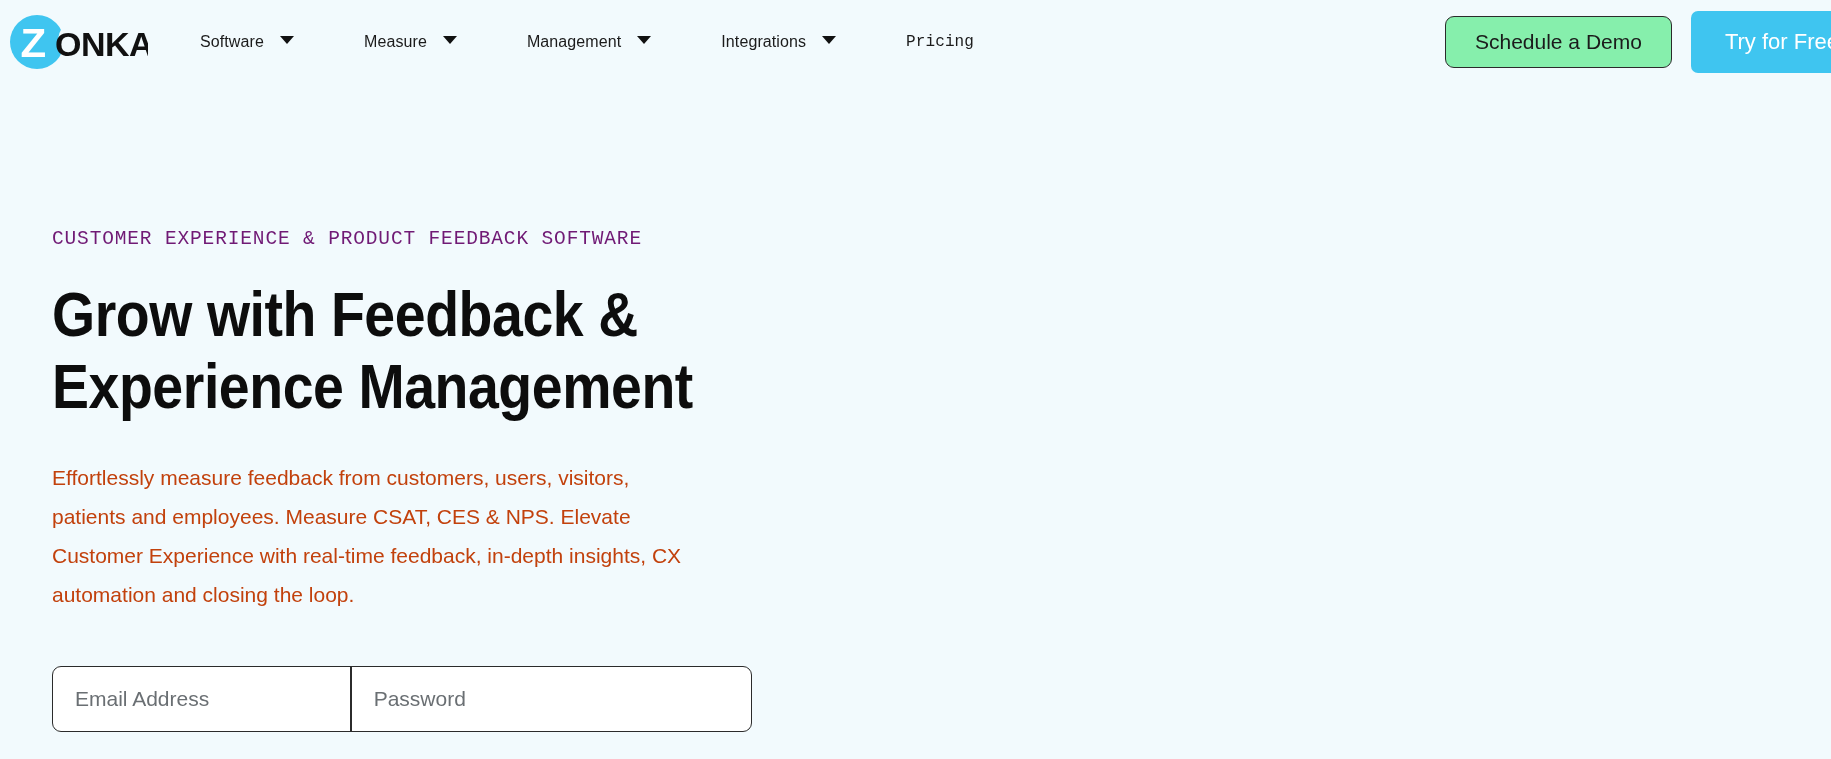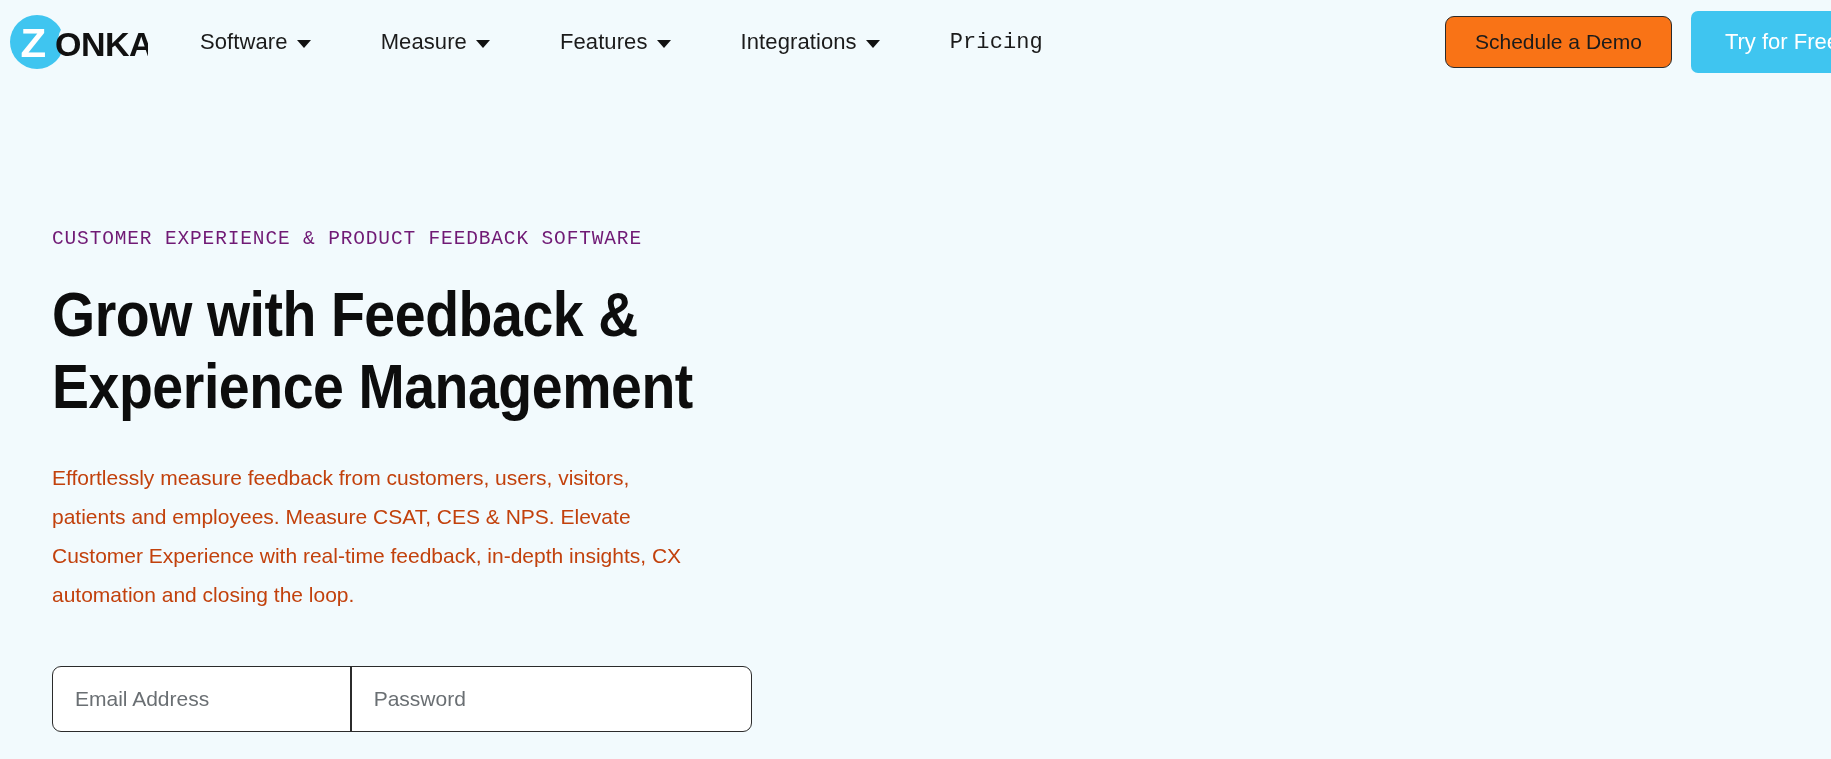--- a/index.html
+++ b/index.html
@@ -56,9 +56,8 @@
 
   .nav-item {
     display: flex;
-    align-items: center;
-    gap: 9px;
-    font-size: 22px;
+    gap: 16px;
+    font-size: 16px;
     color: #1b1b1b;
     letter-spacing: 0.1px;
     cursor: pointer;

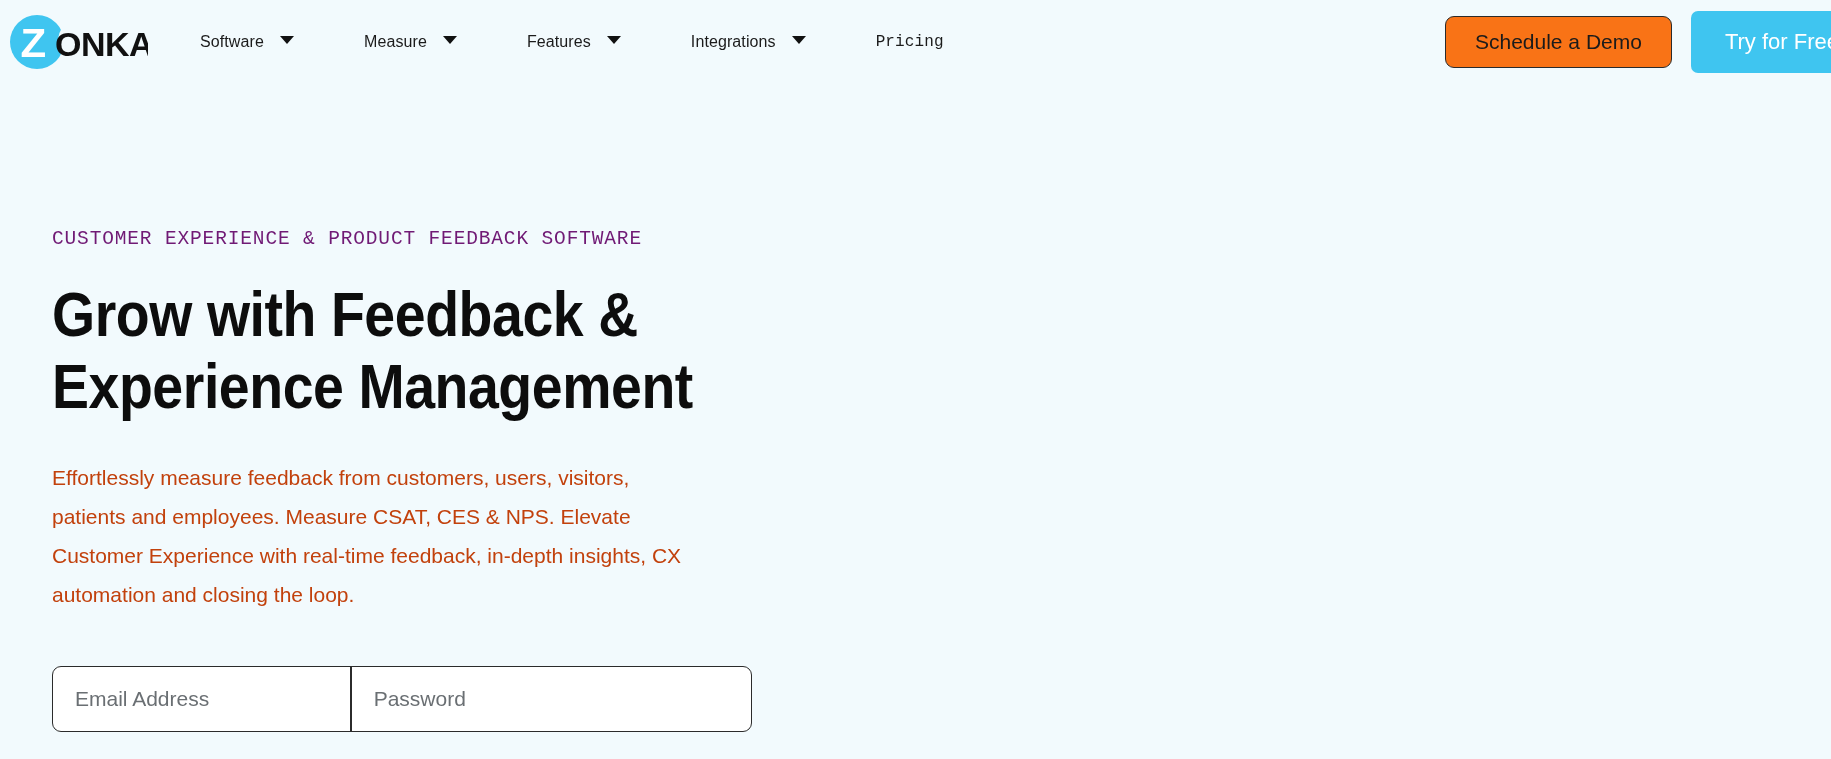--- a/index.html
+++ b/index.html
@@ -254,7 +254,7 @@
         <span class="caret"></span>
       </div>
       <div class="nav-item">
-        <span>Features</span>
+        <span>Management</span>
         <span class="caret"></span>
       </div>
       <div class="nav-item">

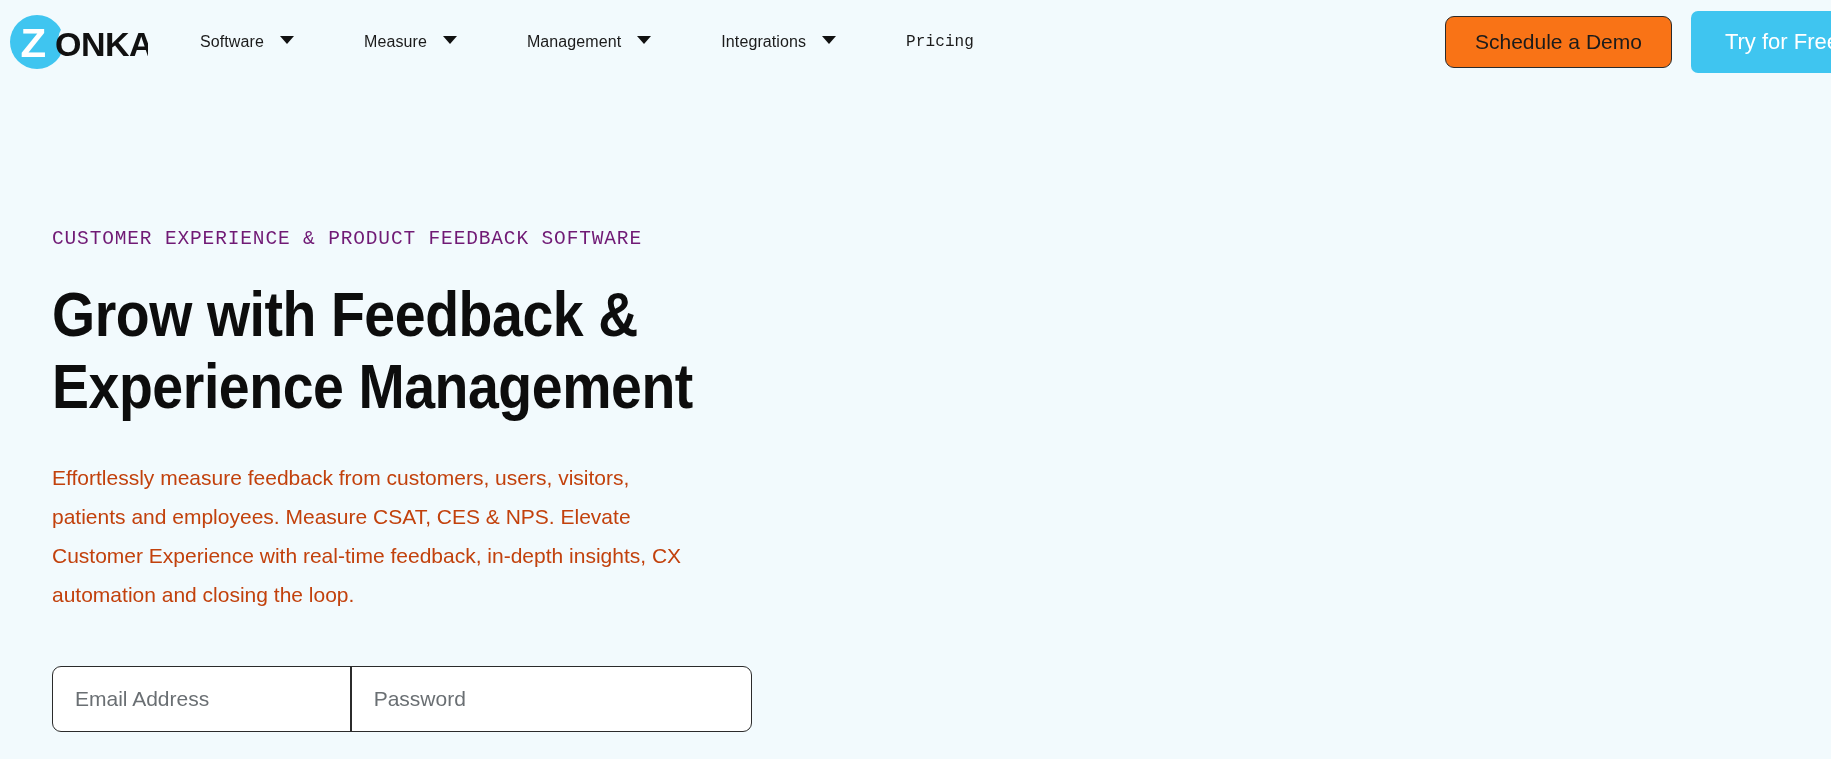--- a/index.html
+++ b/index.html
@@ -95,7 +95,7 @@
     justify-content: center;
     border: 1.6px solid #2b2b2b;
     border-radius: 9px;
-    background: #f97316;
+    background: #86efac;
     color: #1b1b1b;
     font-size: 21px;
     font-family: "Liberation Sans", sans-serif;

